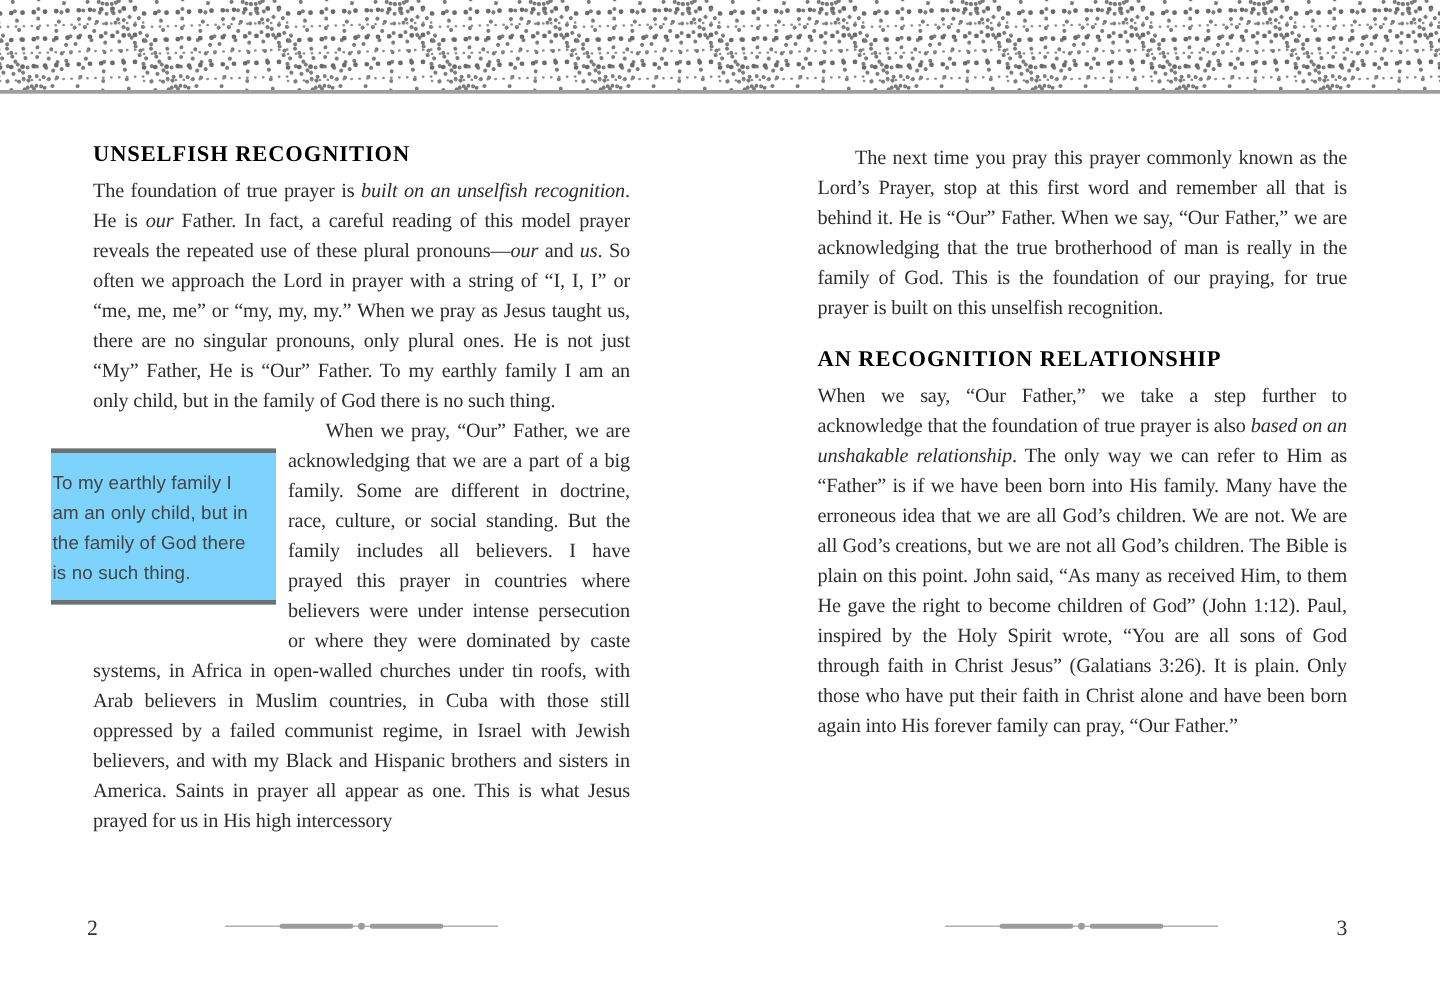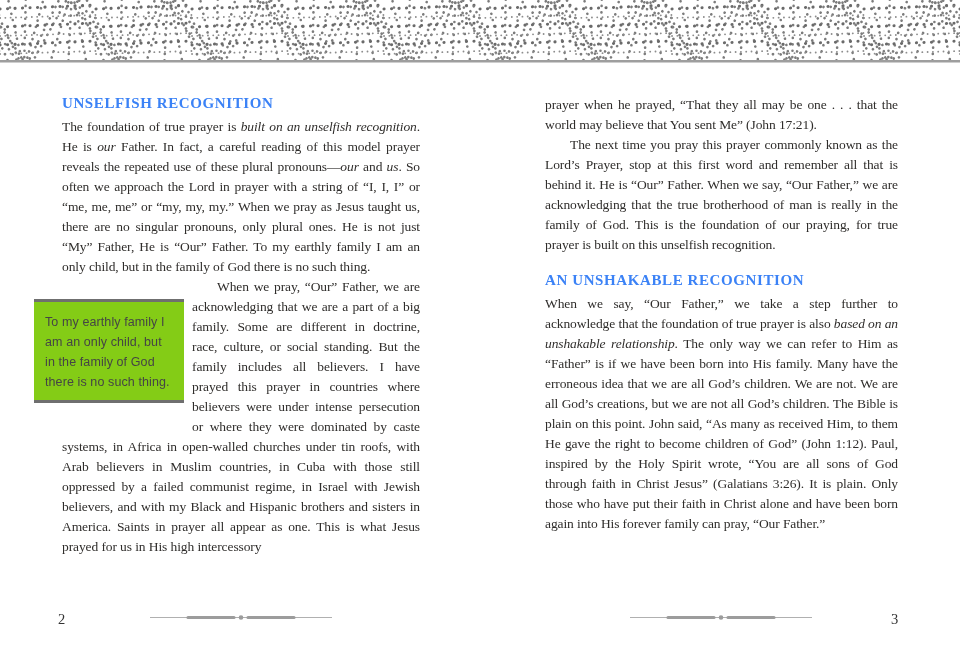--- a/index.html
+++ b/index.html
@@ -33,7 +33,7 @@
     font-size: 15px;
     font-weight: 700;
     letter-spacing: 0.6px;
-    color: #3b82f6;
+    color: #000000;
     font-family: "Liberation Serif", serif;
   }
   .section-heading.spaced { margin-top: 17px; }

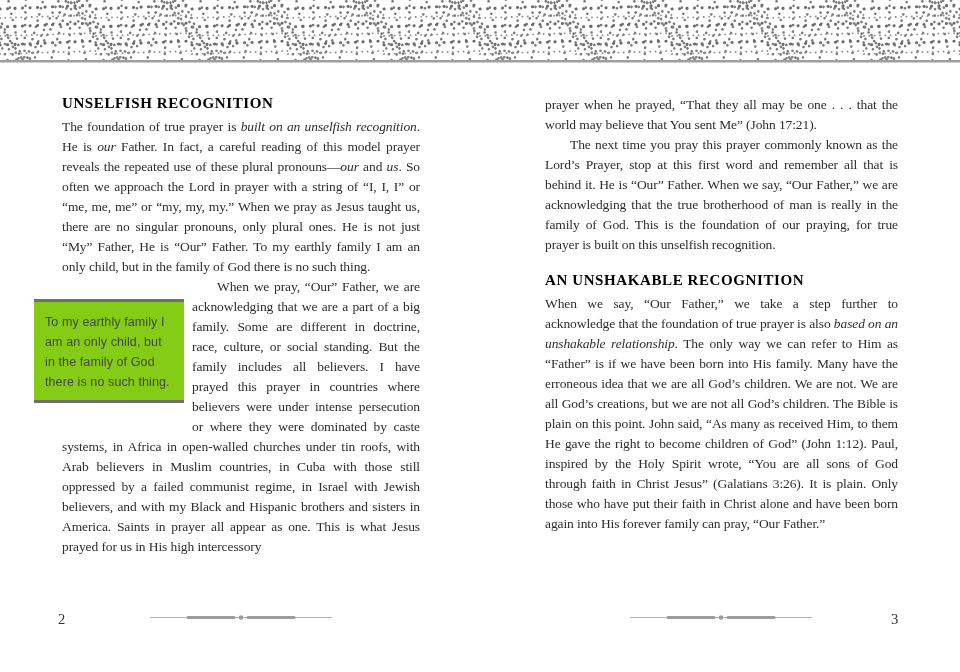--- a/index.html
+++ b/index.html
@@ -116,7 +116,6 @@
 
 <div class="page" id="page-right">
   <div class="text-col">
-    <p>prayer when he prayed, “That they all may be one&nbsp;.&nbsp;.&nbsp;. that the world may believe that You sent Me” (John 17:21).</p>
     <p class="indent">The next time you pray this prayer commonly known as the Lord’s Prayer, stop at this first word and remember all that is behind it. He is “Our” Father. When we say, “Our Father,” we are acknowledging that the true brotherhood of man is really in the family of God. This is the foundation of our praying, for true prayer is built on this unselfish recognition.</p>
     <h2 class="section-heading spaced">AN UNSHAKABLE RECOGNITION</h2>
     <p><span>When we say, “Our Father,” we take a step further to acknowledge that the foundation of true prayer is also </span><em>based on an unshakable relationship</em><span>. The only way we can refer to Him as “Father” is if we have been born into His family. Many have the erroneous idea that we are all God’s children. We are not. We are all God’s creations, but we are not all God’s children. The Bible is plain on this point. John said, “As many as received Him, to them He gave the right to become children of God” (John 1:12). Paul, inspired by the Holy Spirit wrote, “You are all sons of God through faith in Christ Jesus” (Galatians 3:26). It is plain. Only those who have put their faith in Christ alone and have been born again into His forever family can pray, “Our Father.”</span></p>

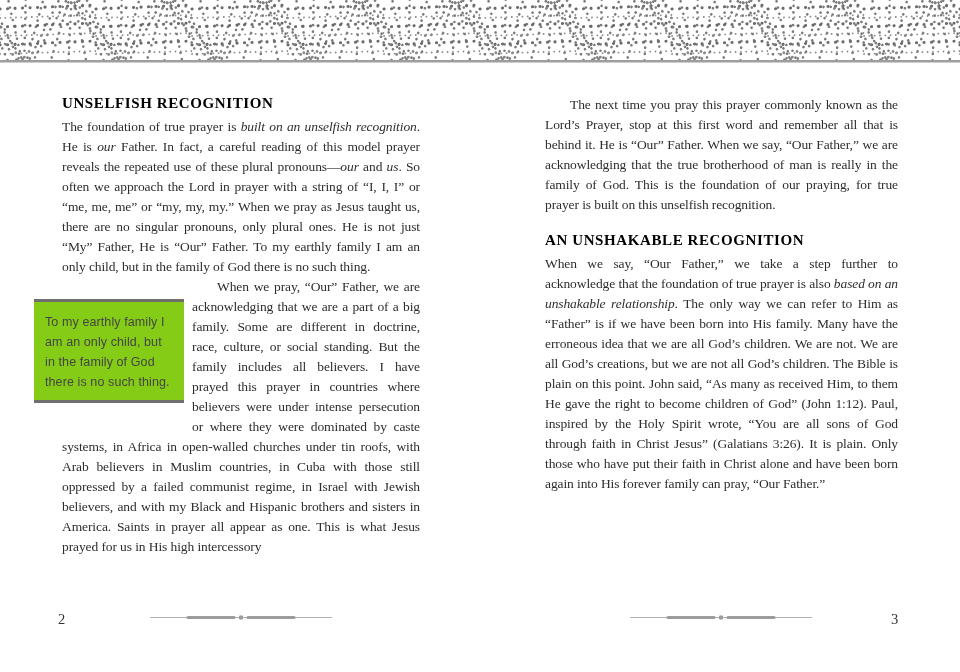--- a/index.html
+++ b/index.html
@@ -117,7 +117,7 @@
 <div class="page" id="page-right">
   <div class="text-col">
     <p class="indent">The next time you pray this prayer commonly known as the Lord’s Prayer, stop at this first word and remember all that is behind it. He is “Our” Father. When we say, “Our Father,” we are acknowledging that the true brotherhood of man is really in the family of God. This is the foundation of our praying, for true prayer is built on this unselfish recognition.</p>
-    <h2 class="section-heading spaced">AN UNSHAKABLE RECOGNITION</h2>
+    <h2 class="section-heading spaced">AN RECOGNITION RELATIONSHIP</h2>
     <p><span>When we say, “Our Father,” we take a step further to acknowledge that the foundation of true prayer is also </span><em>based on an unshakable relationship</em><span>. The only way we can refer to Him as “Father” is if we have been born into His family. Many have the erroneous idea that we are all God’s children. We are not. We are all God’s creations, but we are not all God’s children. The Bible is plain on this point. John said, “As many as received Him, to them He gave the right to become children of God” (John 1:12). Paul, inspired by the Holy Spirit wrote, “You are all sons of God through faith in Christ Jesus” (Galatians 3:26). It is plain. Only those who have put their faith in Christ alone and have been born again into His forever family can pray, “Our Father.”</span></p>
   </div>
   <svg class="divider" width="182" height="9" aria-hidden="true">

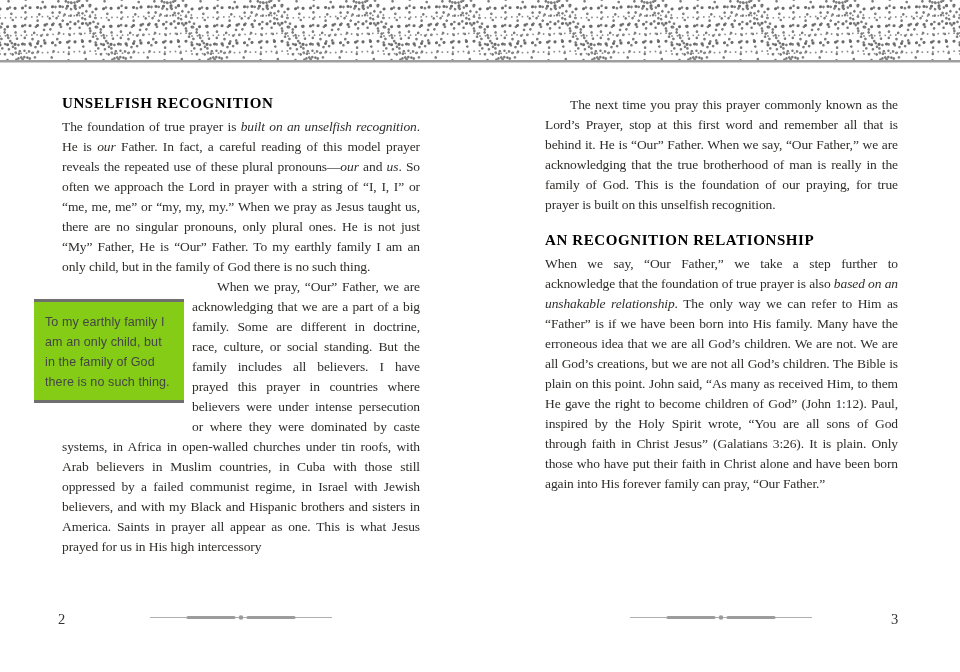--- a/index.html
+++ b/index.html
@@ -42,8 +42,8 @@
     float: left;
     width: 150px;
     margin: 22px 8px 30px -28px;
-    padding: 10px 11px 8px 11px;
-    background: #84cc16;
+    padding: 10px 11px 8px 1px;
+    background: #7dd3fc;
     border-top: 3px solid #6f6f6f;
     border-bottom: 3px solid #6f6f6f;
     font-family: "Liberation Sans", sans-serif;

